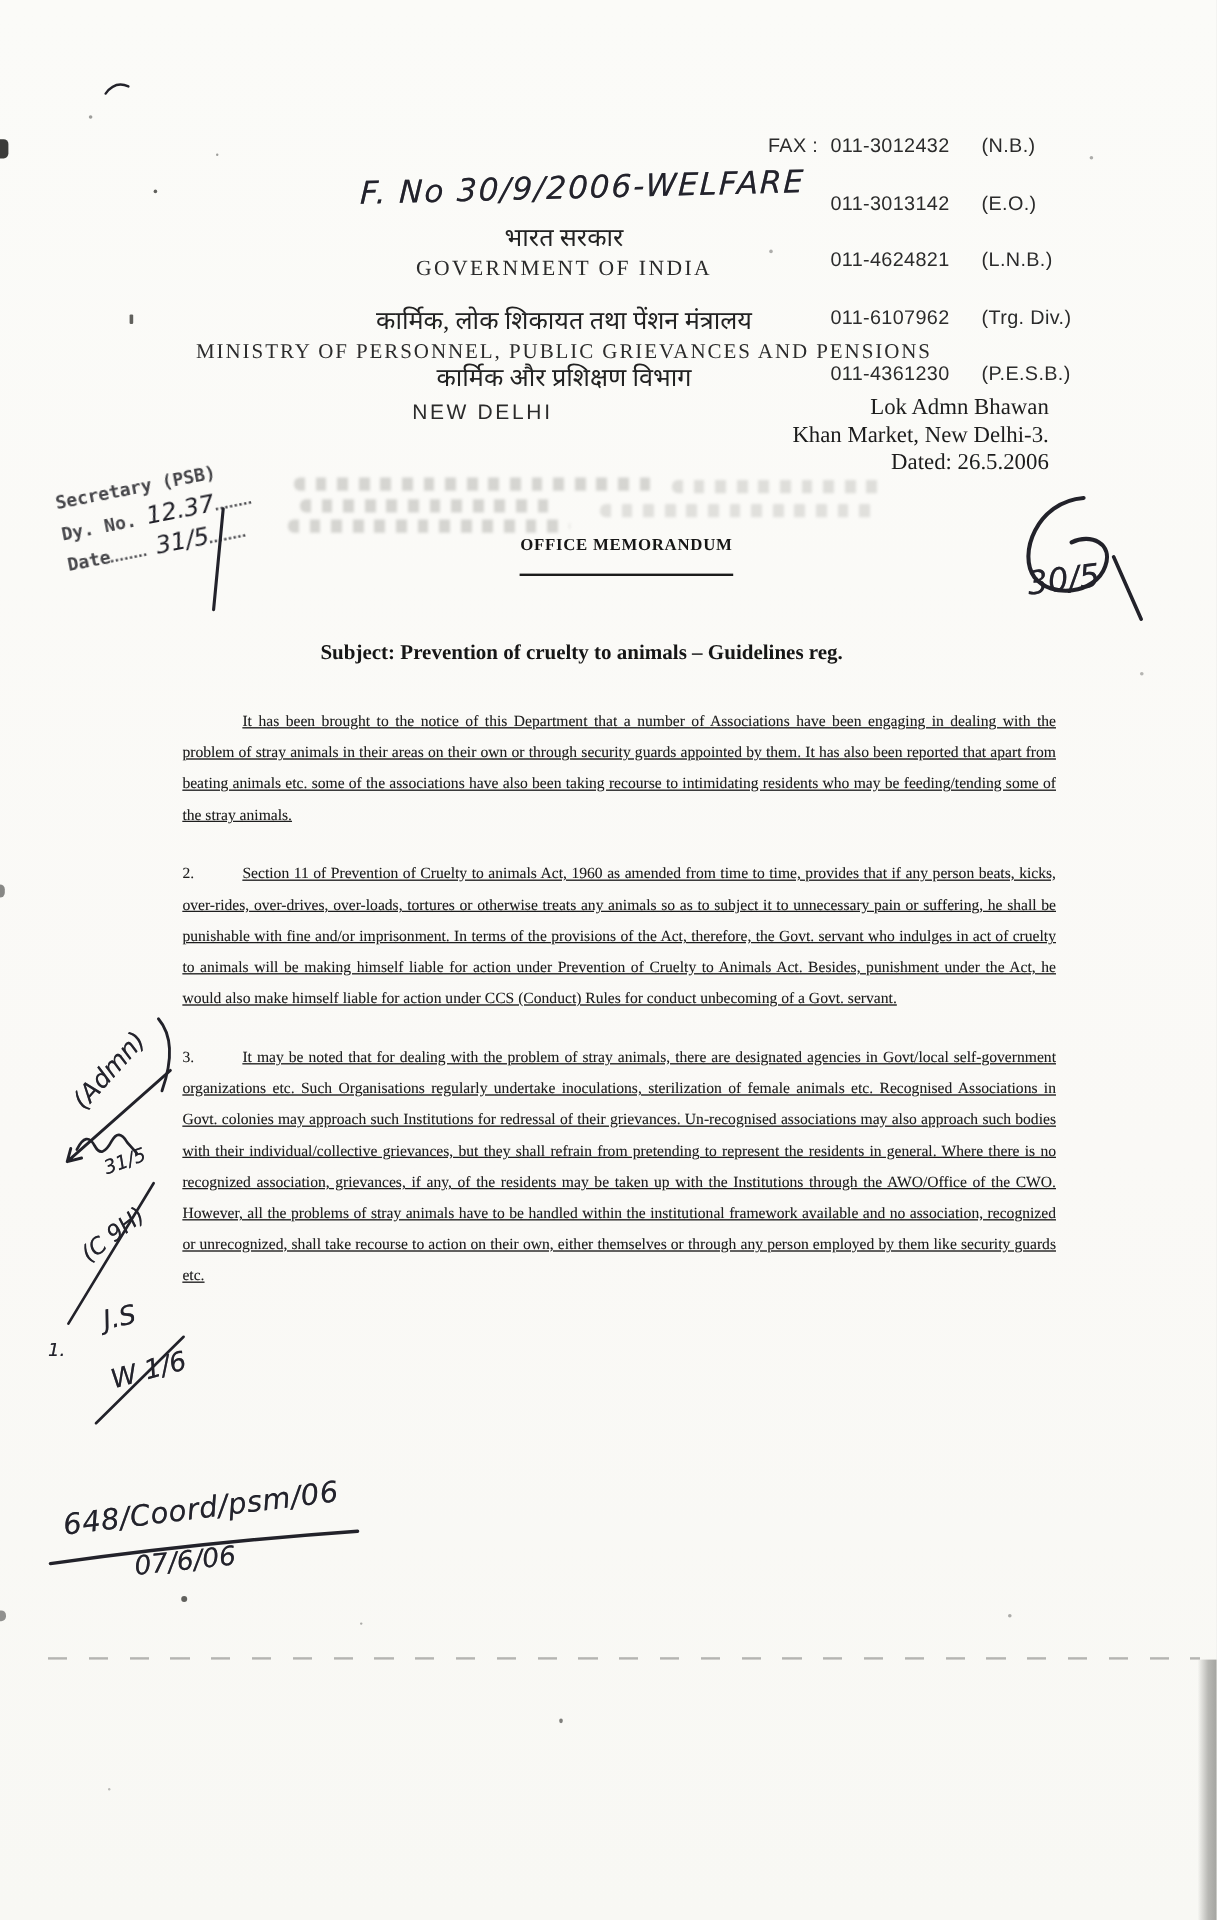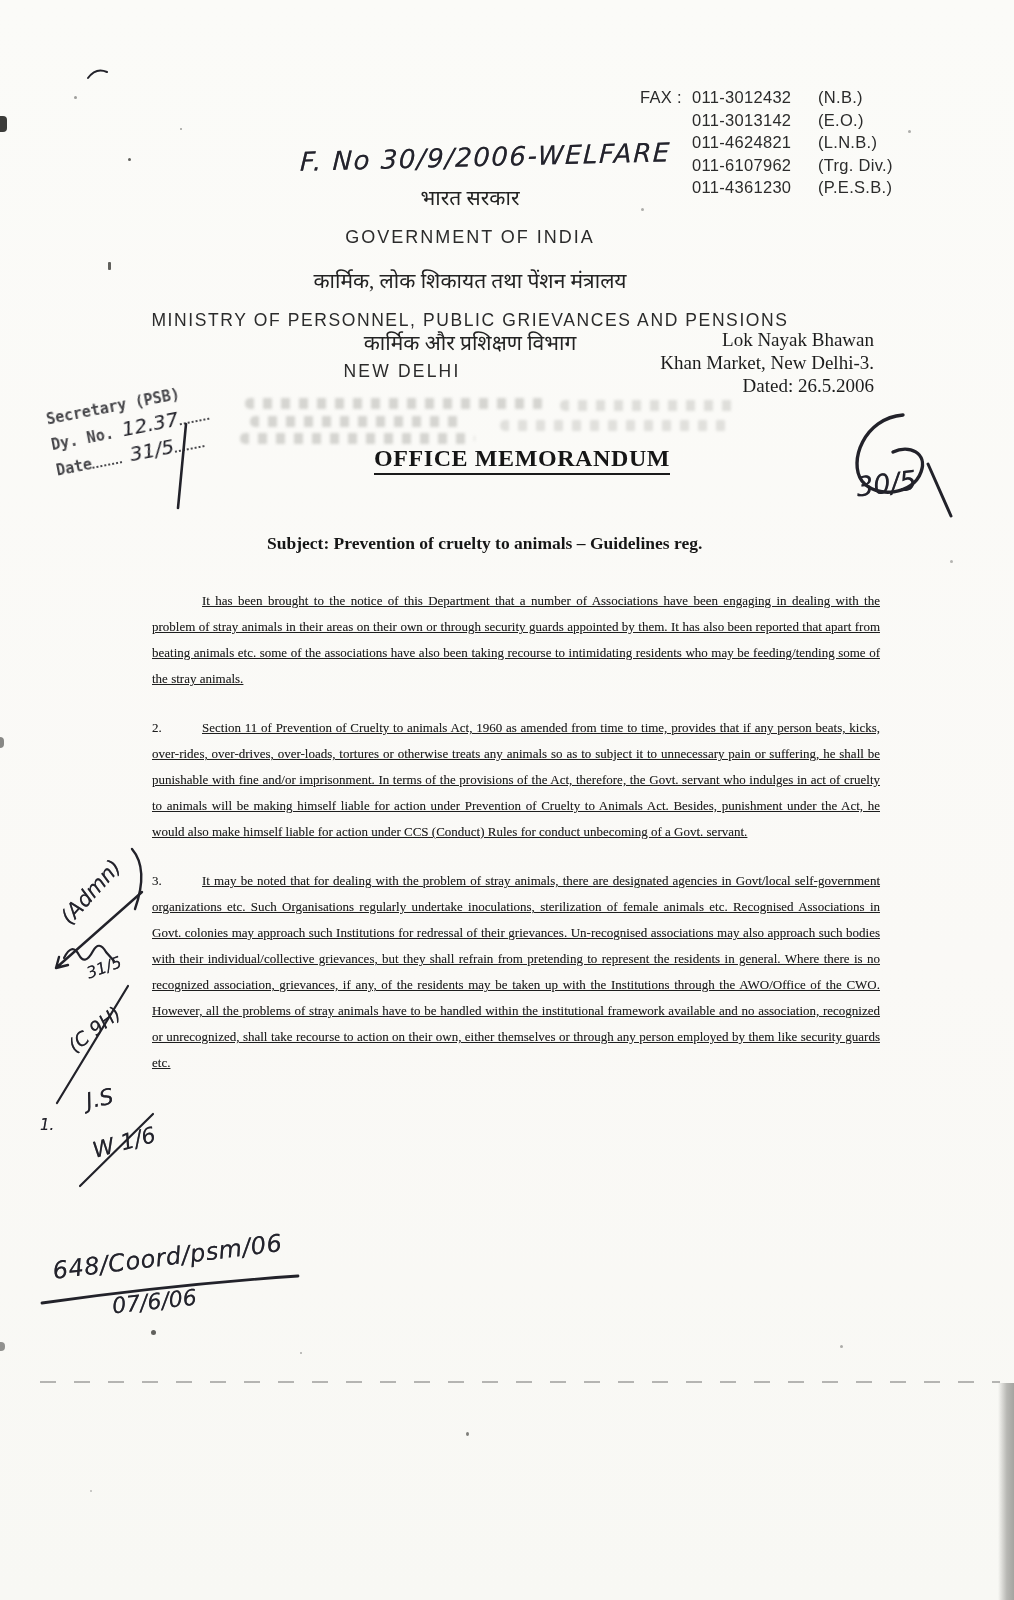--- a/index.html
+++ b/index.html
@@ -9,7 +9,7 @@
   
   .fax{position:absolute;left:640px;top:86px;font-family:"Liberation Sans",sans-serif;
        font-size:16.5px;line-height:22.5px;color:#2b2b2b;letter-spacing:.3px;}
-  .fax-row{display:flex;}
+  .fax-row{display:flex;margin-top:25px;}
   .fax-label{display:inline-block;width:52px;}
   .fax-num{display:inline-block;width:126px;}
   

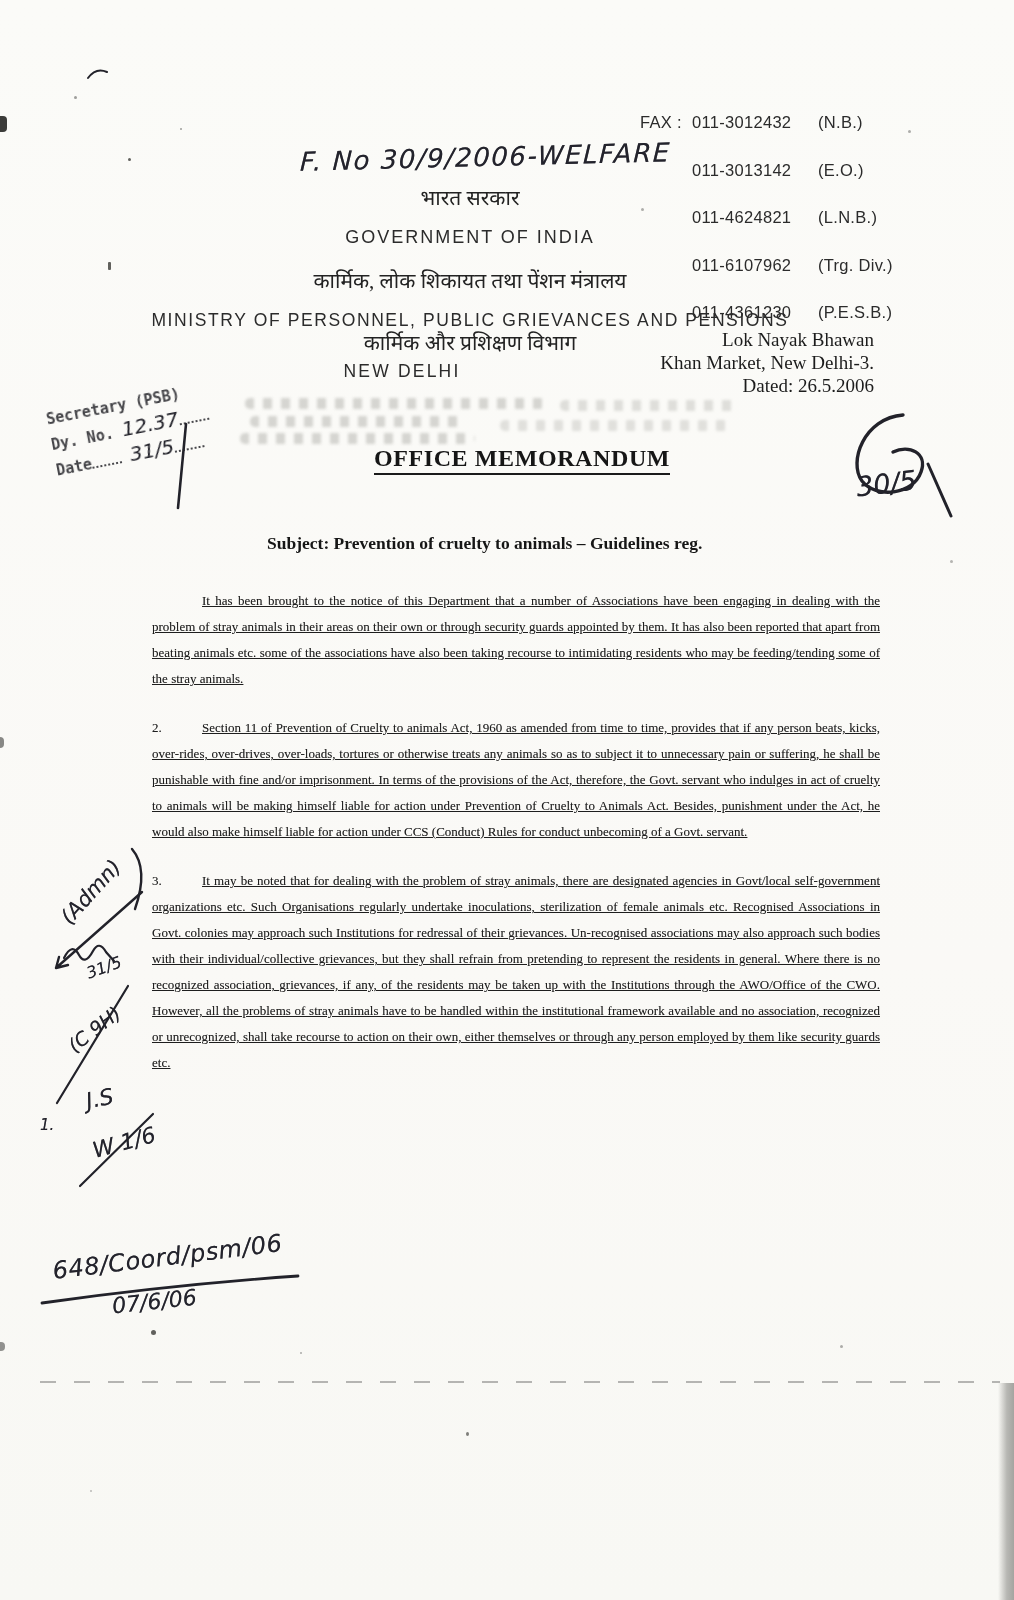--- a/index.html
+++ b/index.html
@@ -28,8 +28,8 @@
   
   .hdr{position:absolute;left:120px;top:186px;width:700px;text-align:center;z-index:2;}
   .hdr .hi{font-size:21px;line-height:24px;color:#222;}
-  .hdr .en{font-family:Liberation Sans, sans-serif;font-size:17.5px;line-height:22px;
-           letter-spacing:1.6px;color:#2b2b2b;margin-top:16px;}
+  .hdr .en{font-family:Liberation Serif, serif;font-size:17.5px;line-height:22px;
+           letter-spacing:1.6px;color:#2b2b2b;margin-top:2px;}
   .hdr .gov-en{font-size:18px;letter-spacing:2px;}
   .hdr .city-block{transform:translateX(-68px);margin-top:6px;}
   .hdr .city-hi{font-size:19px;line-height:24px;}

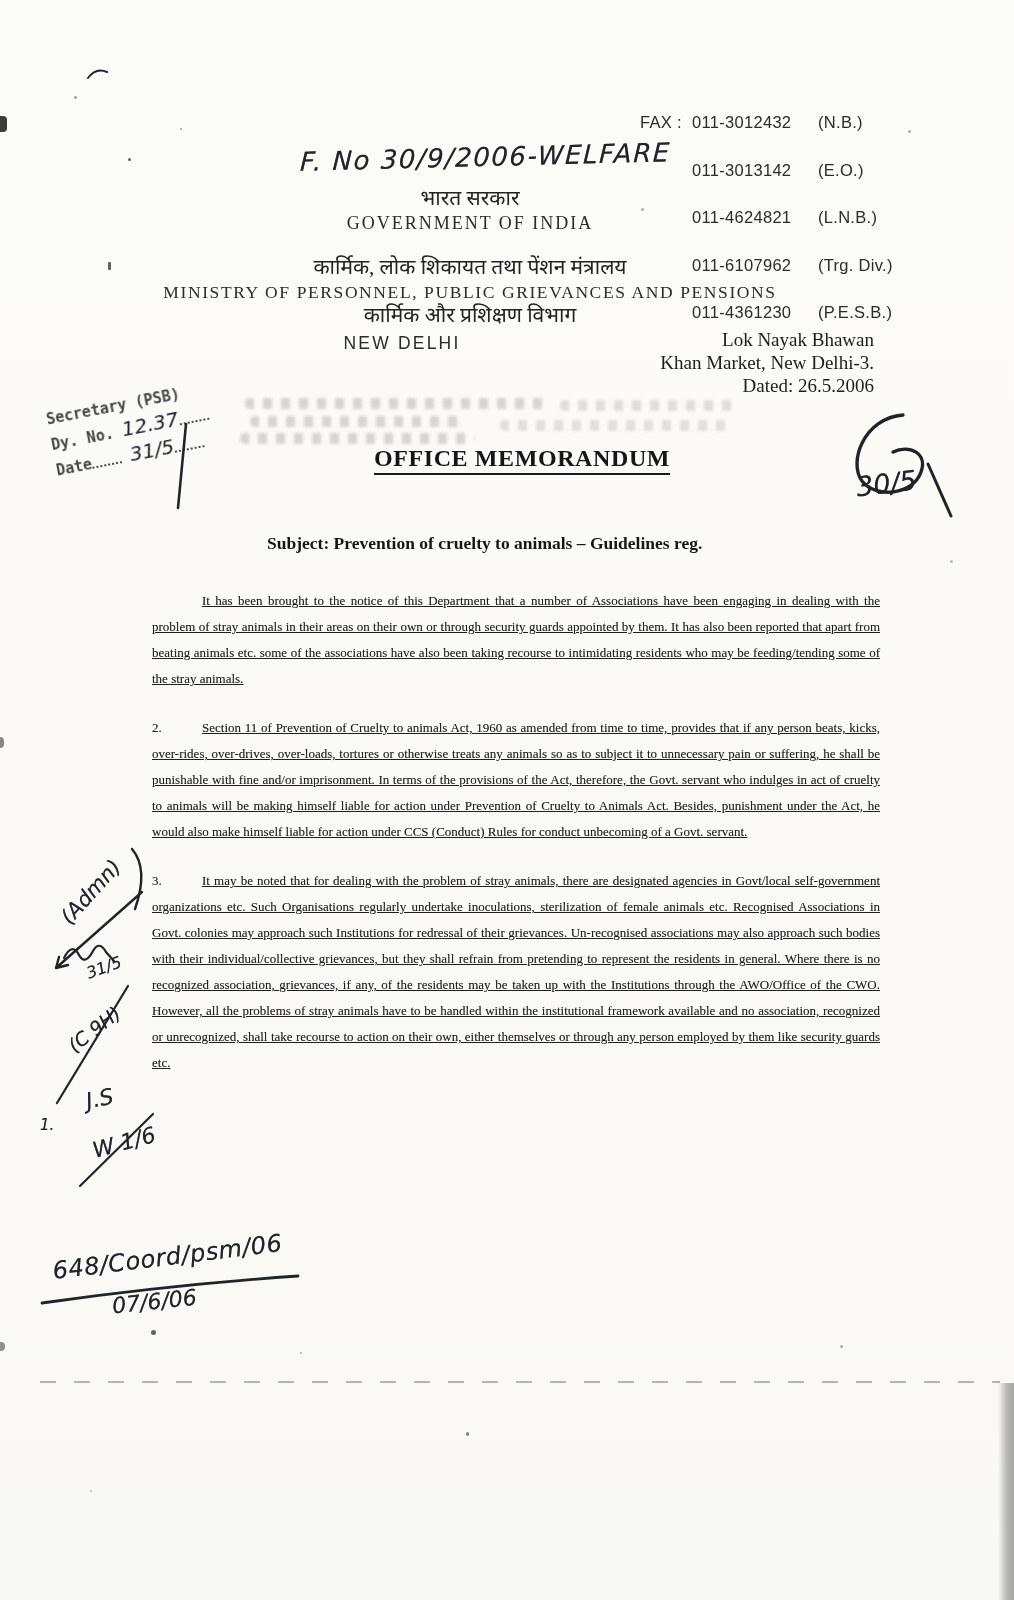--- a/index.html
+++ b/index.html
@@ -112,7 +112,7 @@
   </div>
 
   <div class="addr">
-    <div>Lok Nayak Bhawan</div>
+    <div>Lok Admn Bhawan</div>
     <div>Khan Market, New Delhi-3.</div>
     <div>Dated: 26.5.2006</div>
   </div>

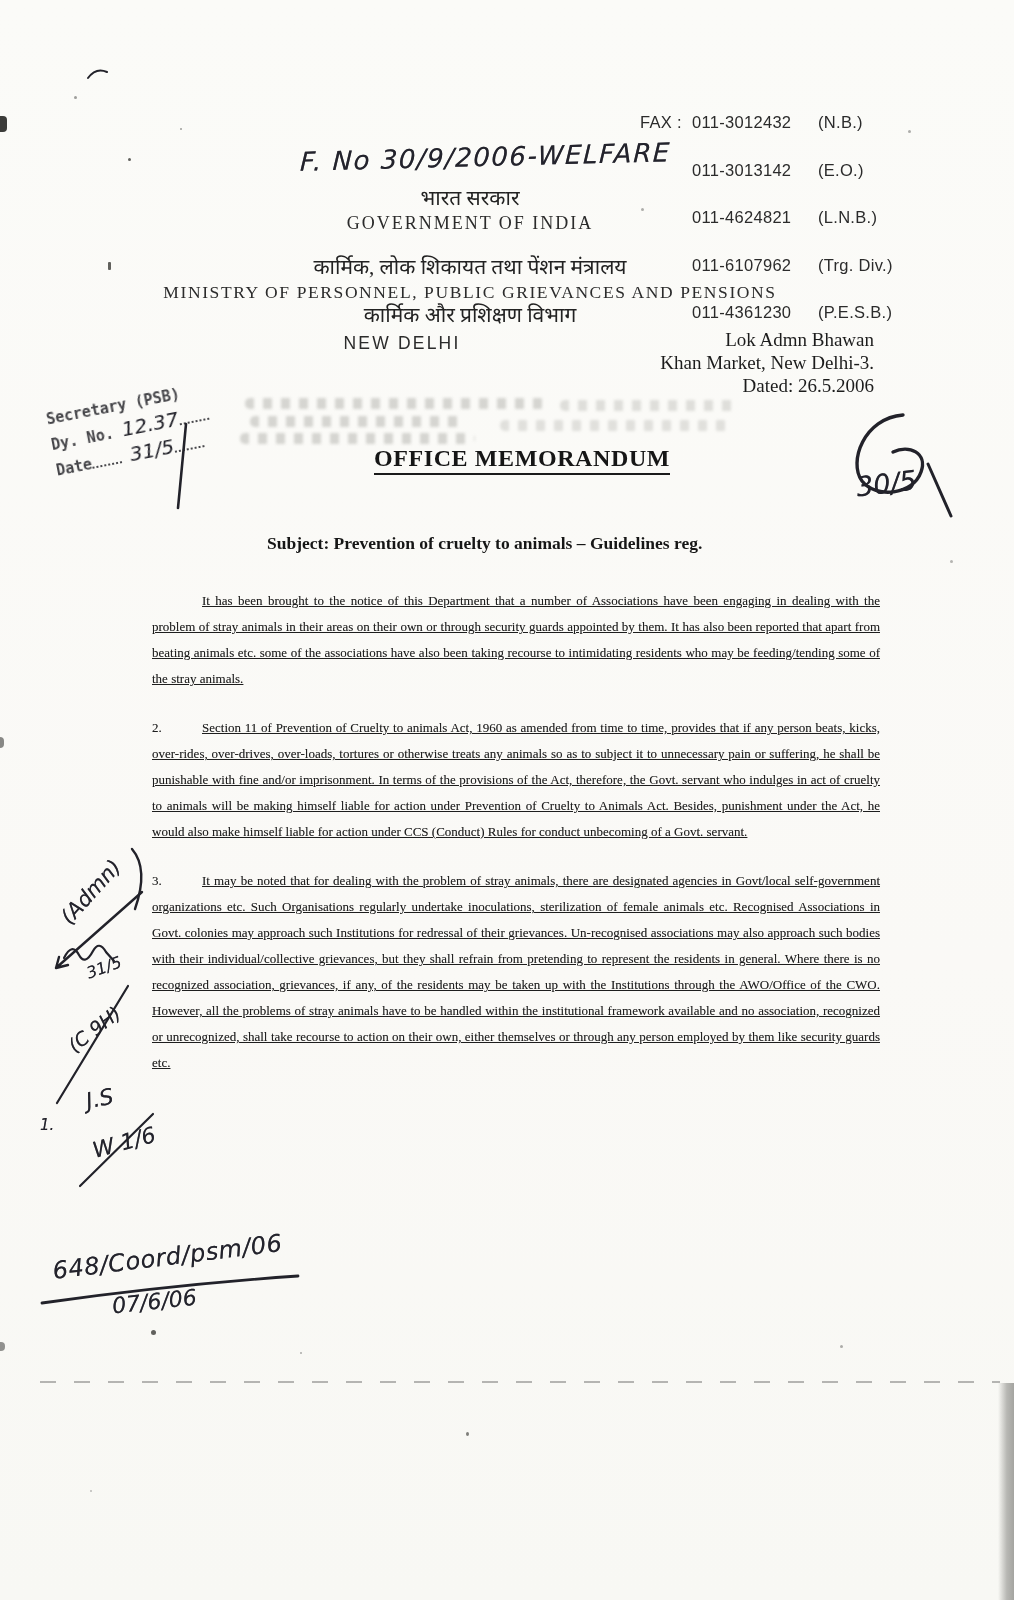--- a/index.html
+++ b/index.html
@@ -49,8 +49,8 @@
          background:repeating-linear-gradient(90deg,rgba(115,115,108,.55) 0 9px,rgba(115,115,108,0) 9px 18px);}
   
   .om{position:absolute;left:15px;top:445px;width:1014px;text-align:center;z-index:2;}
-  .om span{font-weight:bold;font-size:24px;letter-spacing:.6px;color:#161616;
-           border-bottom:2.5px solid #1b1b1b;padding-bottom:2px;}
+  .om span{font-weight:bold;font-size:14px;letter-spacing:.6px;color:#161616;
+           border-bottom:2.5px solid #1b1b1b;padding-bottom:16px;}
   .subject{position:absolute;left:267px;top:533px;font-weight:bold;font-size:17.5px;color:#161616;z-index:2;}
   .bodytxt{position:absolute;left:152px;top:588px;width:728px;font-size:13px;line-height:26px;
            text-align:justify;color:#1e1e1e;z-index:2;text-shadow:0 0 .4px rgba(20,20,20,.35);text-decoration:underline;}

